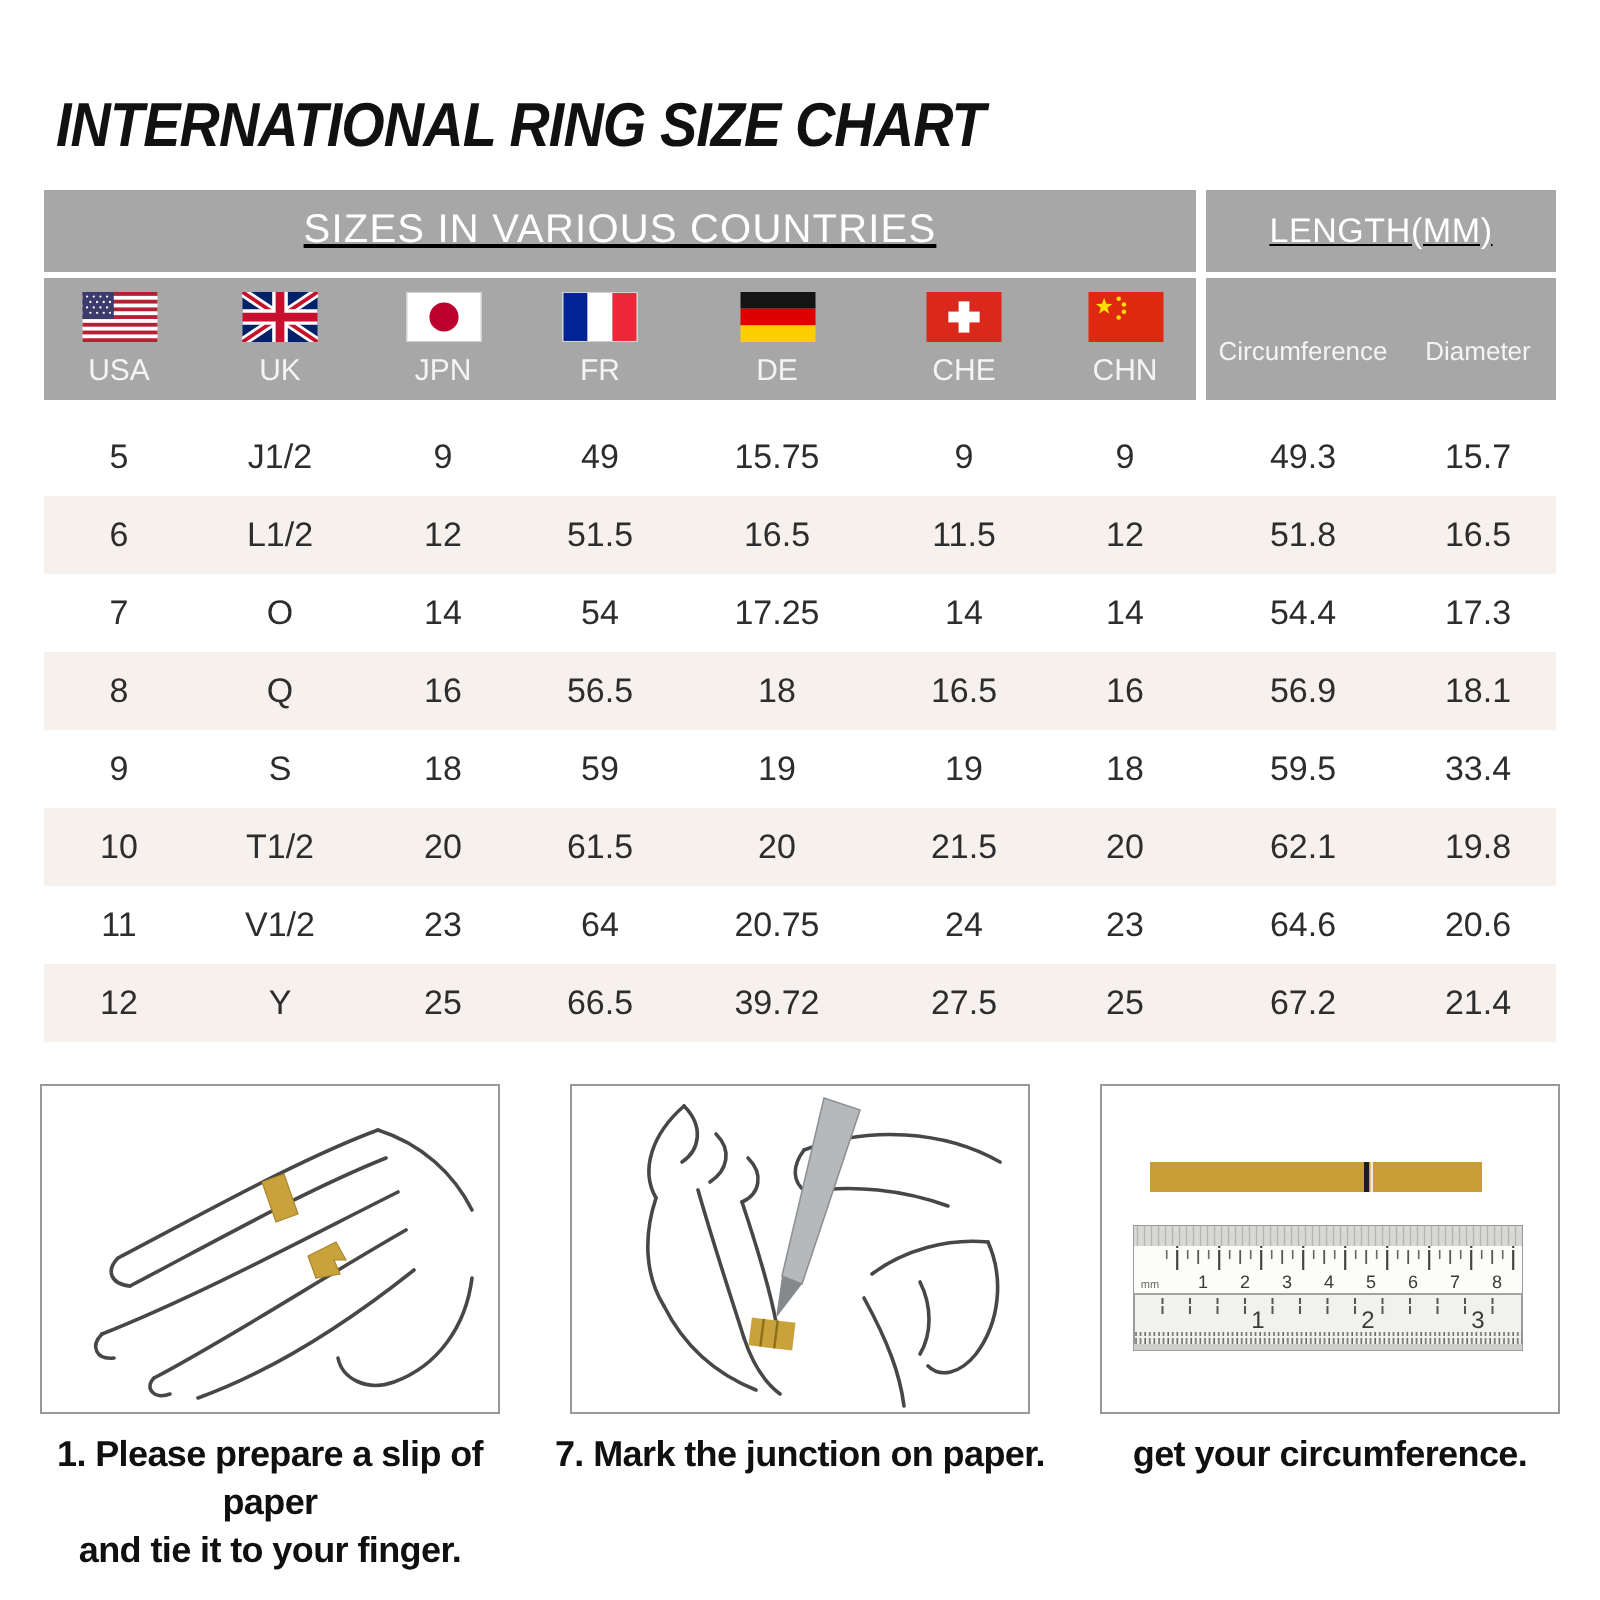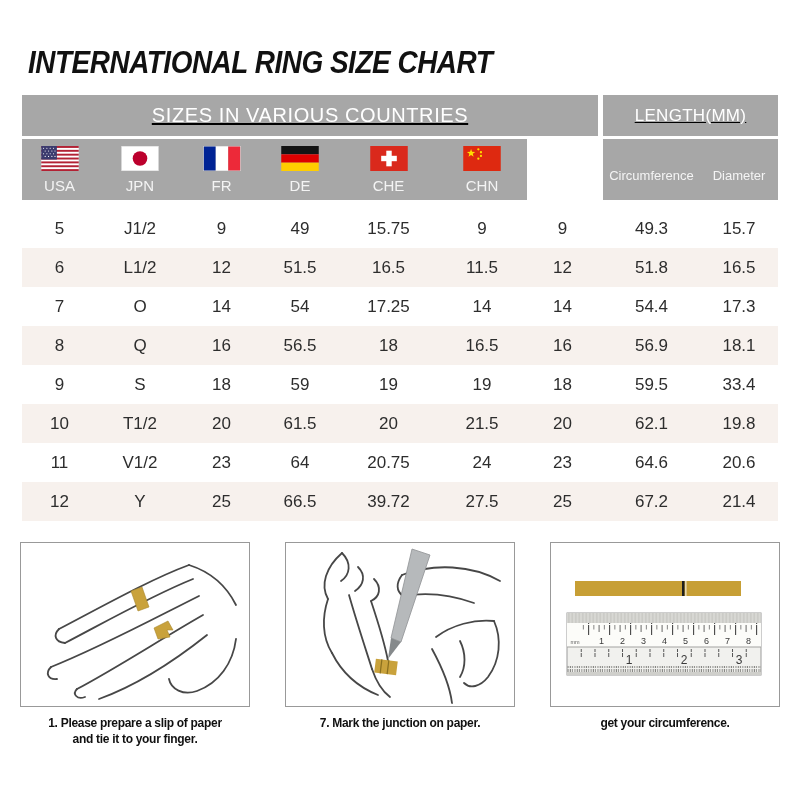--- a/index.html
+++ b/index.html
@@ -119,6 +119,18 @@
       <span class="flaglabel">USA</span>
     </div>
 
+    <div class="flagcell">
+      <span class="flag">
+        <svg width="38" height="25" viewBox="0 0 36 24">
+          <rect width="36" height="24" fill="#012169"></rect>
+          <path d="M0,0 L36,24 M36,0 L0,24" stroke="#ffffff" stroke-width="4.5"></path>
+          <path d="M0,0 L36,24 M36,0 L0,24" stroke="#c8102e" stroke-width="1.8"></path>
+          <path d="M18,0 V24 M0,12 H36" stroke="#ffffff" stroke-width="7.5"></path>
+          <path d="M18,0 V24 M0,12 H36" stroke="#c8102e" stroke-width="4.2"></path>
+        </svg>
+      </span>
+      <span class="flaglabel">UK</span>
+    </div>
 
     <div class="flagcell">
       <span class="flag">

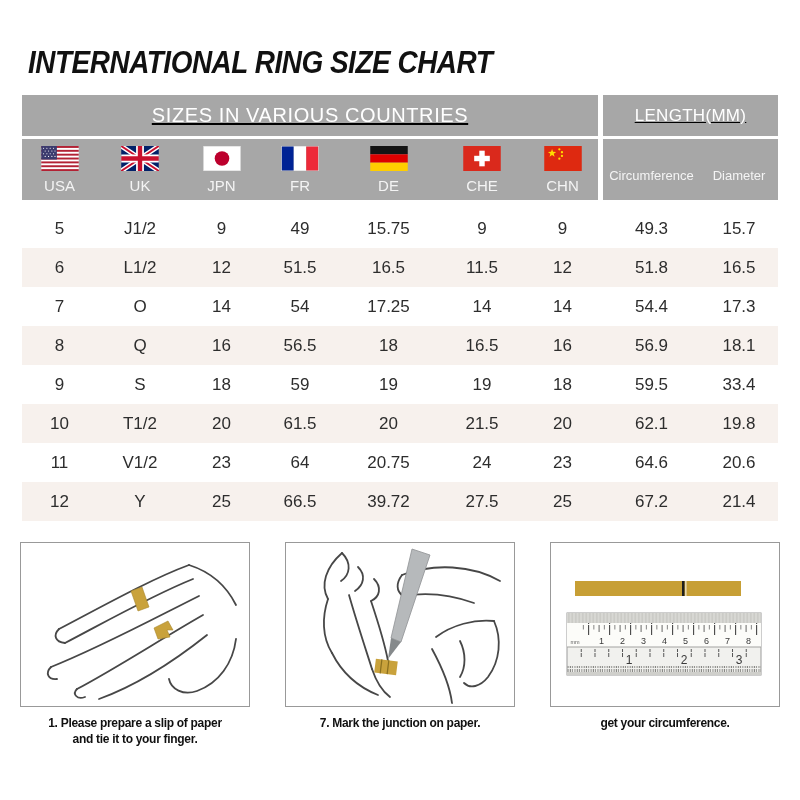--- a/index.html
+++ b/index.html
@@ -64,7 +64,7 @@
   .captions { display: flex; justify-content: space-between; margin: 9px 8px 0; }
   .caption {
     width: 254px; text-align: center;
-    font-weight: bold; font-size: 12px; line-height: 1.32;
+    font-weight: bold; font-size: 18px; line-height: 1.32;
     color: #101010; letter-spacing: -0.3px;
   }
 </style>

